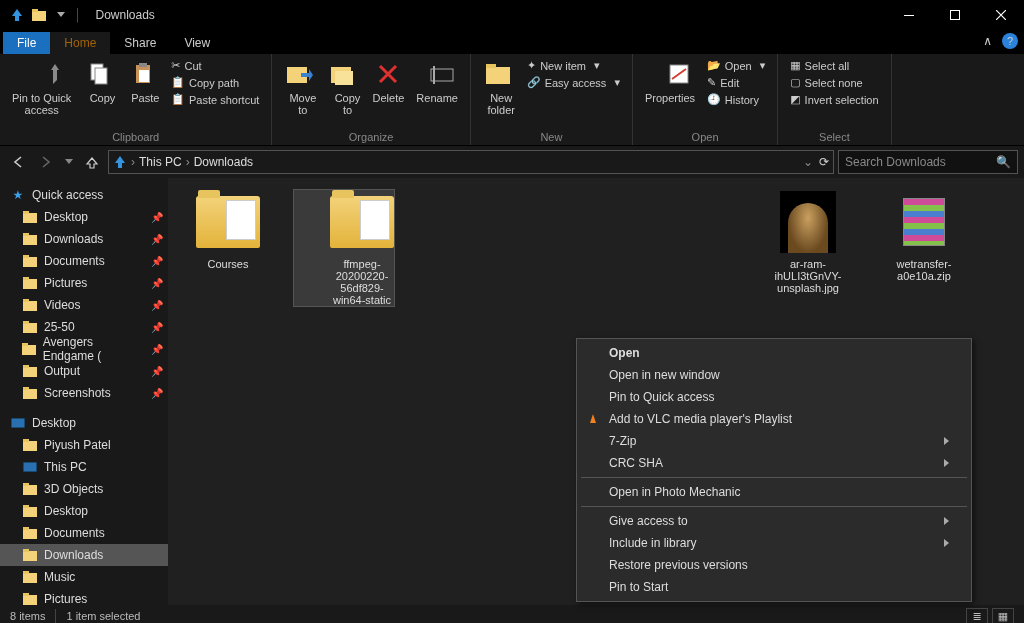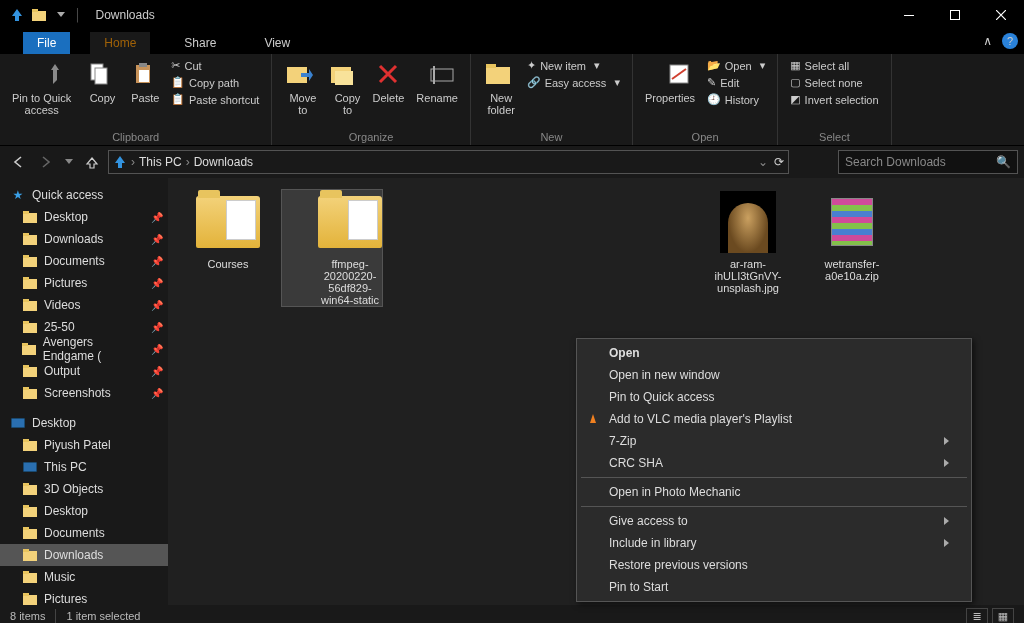--- a/index.html
+++ b/index.html
@@ -15,7 +15,7 @@
 
 
 .rtabs { height:24px; background:#000; display:flex; align-items:flex-end; padding-left:3px; position:relative;}
-.rtab { padding:4px 14px; font-size:12px; color:#ccc;margin-left:20px; }
+.rtab { padding:4px 14px; font-size:12px; color:#ccc; }
 .rtab.file { background:#1a6fbf; color:#fff; }
 .rtab.active { background:#191919; color:#a16207; }
 .rtabs .help{position:absolute; right:6px; top:3px; display:flex; gap:10px; align-items:center;}

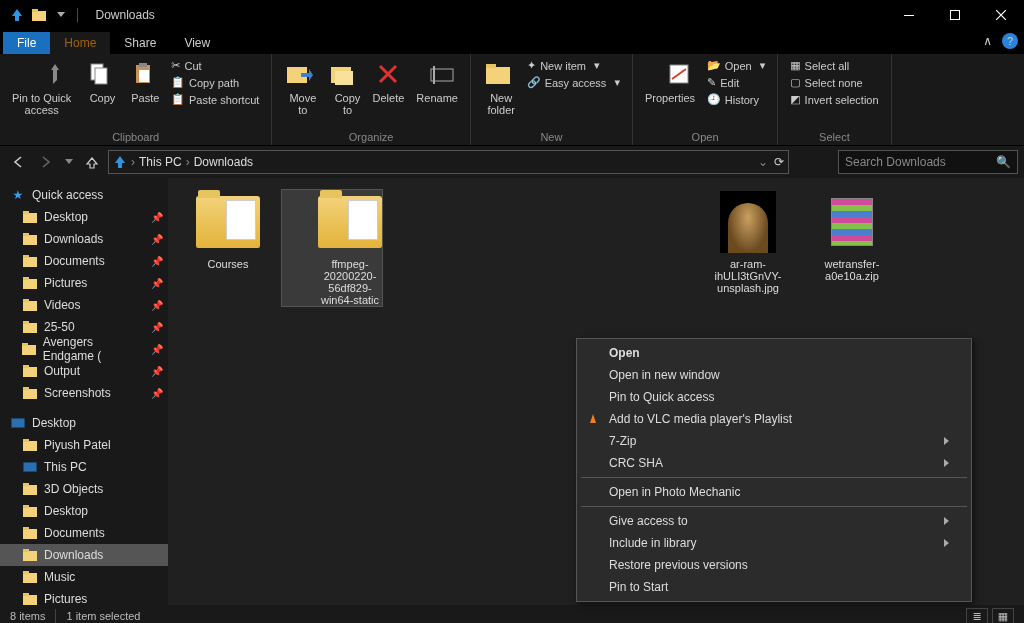--- a/index.html
+++ b/index.html
@@ -39,7 +39,7 @@
 .addr .crumb{color:#ddd; font-size:12px;}
 .addr .sep{color:#888;}
 .addr .refresh{margin-left:auto;display:flex; gap:6px; align-items:center;}
-.search { width:180px; height:24px; background:#111; border:1px solid #535353; display:flex; align-items:center; padding:0 6px; color:#888; font-size:12px; justify-content:space-between;margin-left:45px;}
+.search { width:180px; height:24px; background:#111; border:1px solid #535353; display:flex; align-items:center; padding:0 6px; color:#888; font-size:12px; justify-content:space-between;}
 
 
 .mainarea { display:flex; height:427px; background:#000;}

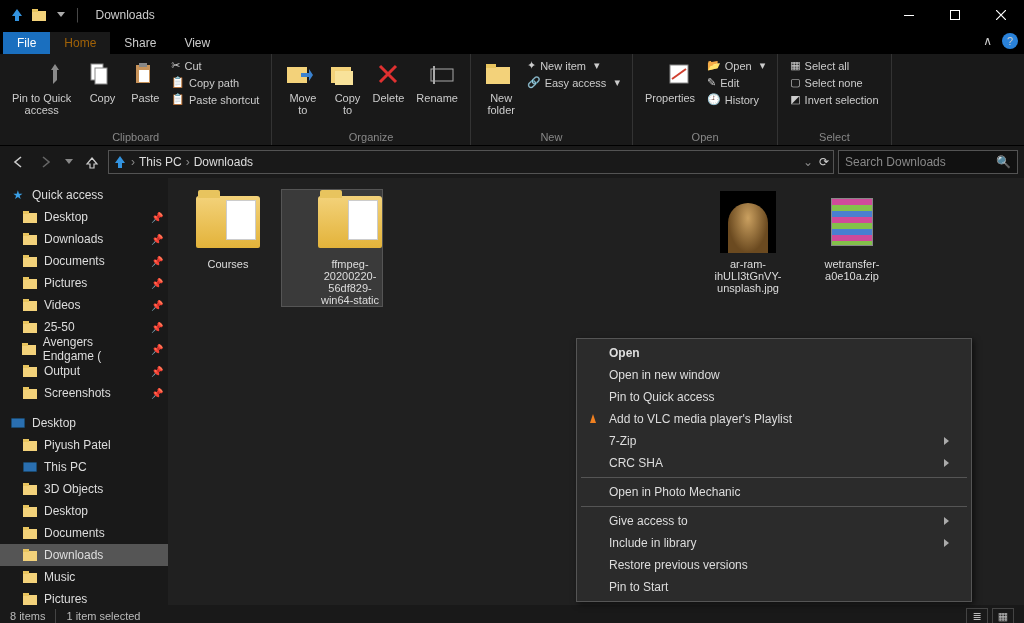--- a/index.html
+++ b/index.html
@@ -51,7 +51,7 @@
 .sbitem .ic{width:16px;height:16px;display:flex;align-items:center;justify-content:center;}
 
 .filepane { flex:1; background:#202020; position:relative; }
-.items { display:flex; flex-wrap:wrap; padding:12px 10px; gap:20px 4px; align-content:flex-start;}
+.items { display:flex; flex-wrap:wrap; padding:12px 10px; gap:20px 16px; align-content:flex-start;}
 .fileitem { width:100px; display:flex; flex-direction:column; align-items:center; text-align:center; font-size:11px; color:#ddd;}
 .fileitem .thumb{width:78px;height:64px; display:flex; align-items:center; justify-content:center; margin-bottom:4px;}
 .fileitem.selected{background:#3a3a3a; outline:1px solid #555;padding-left:36px;}

